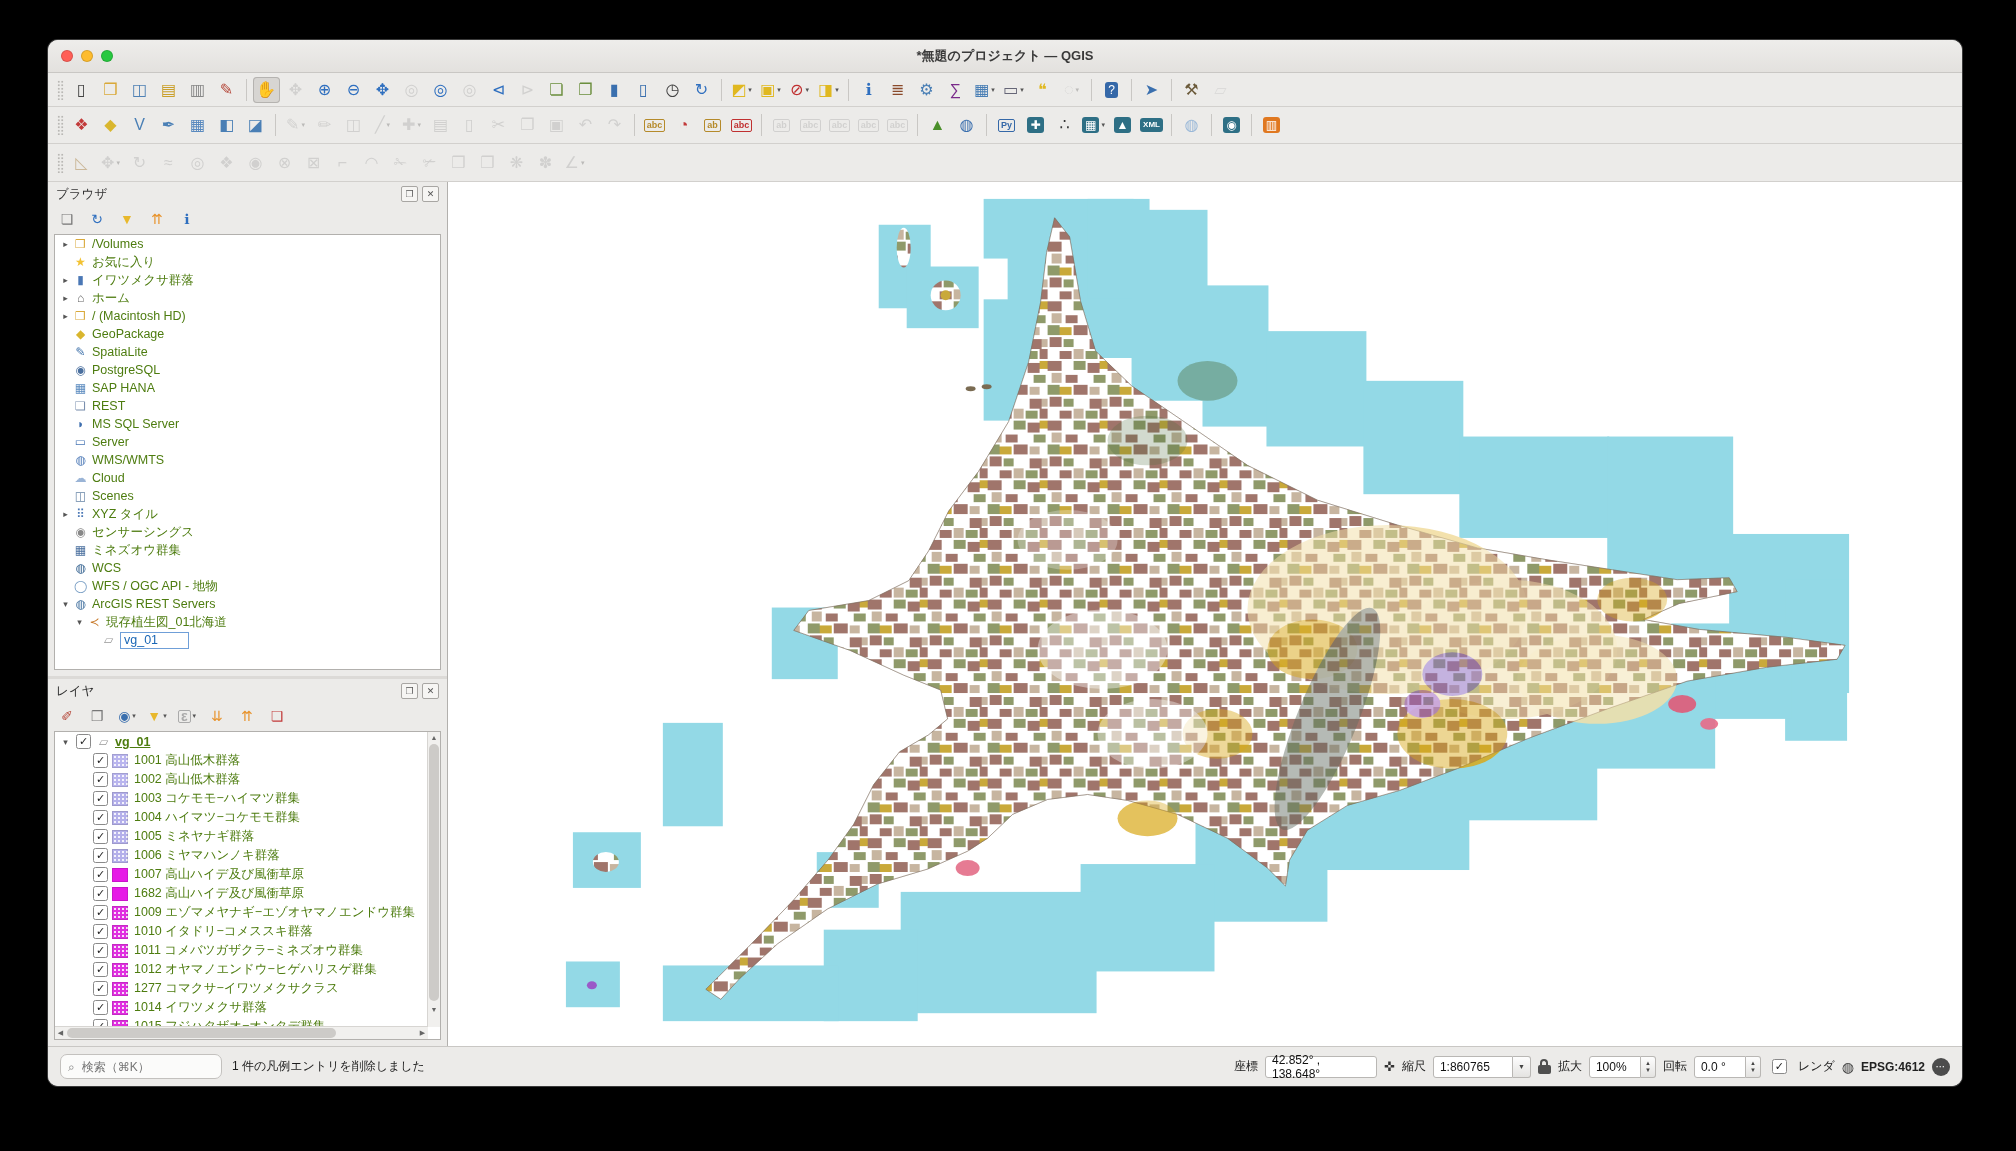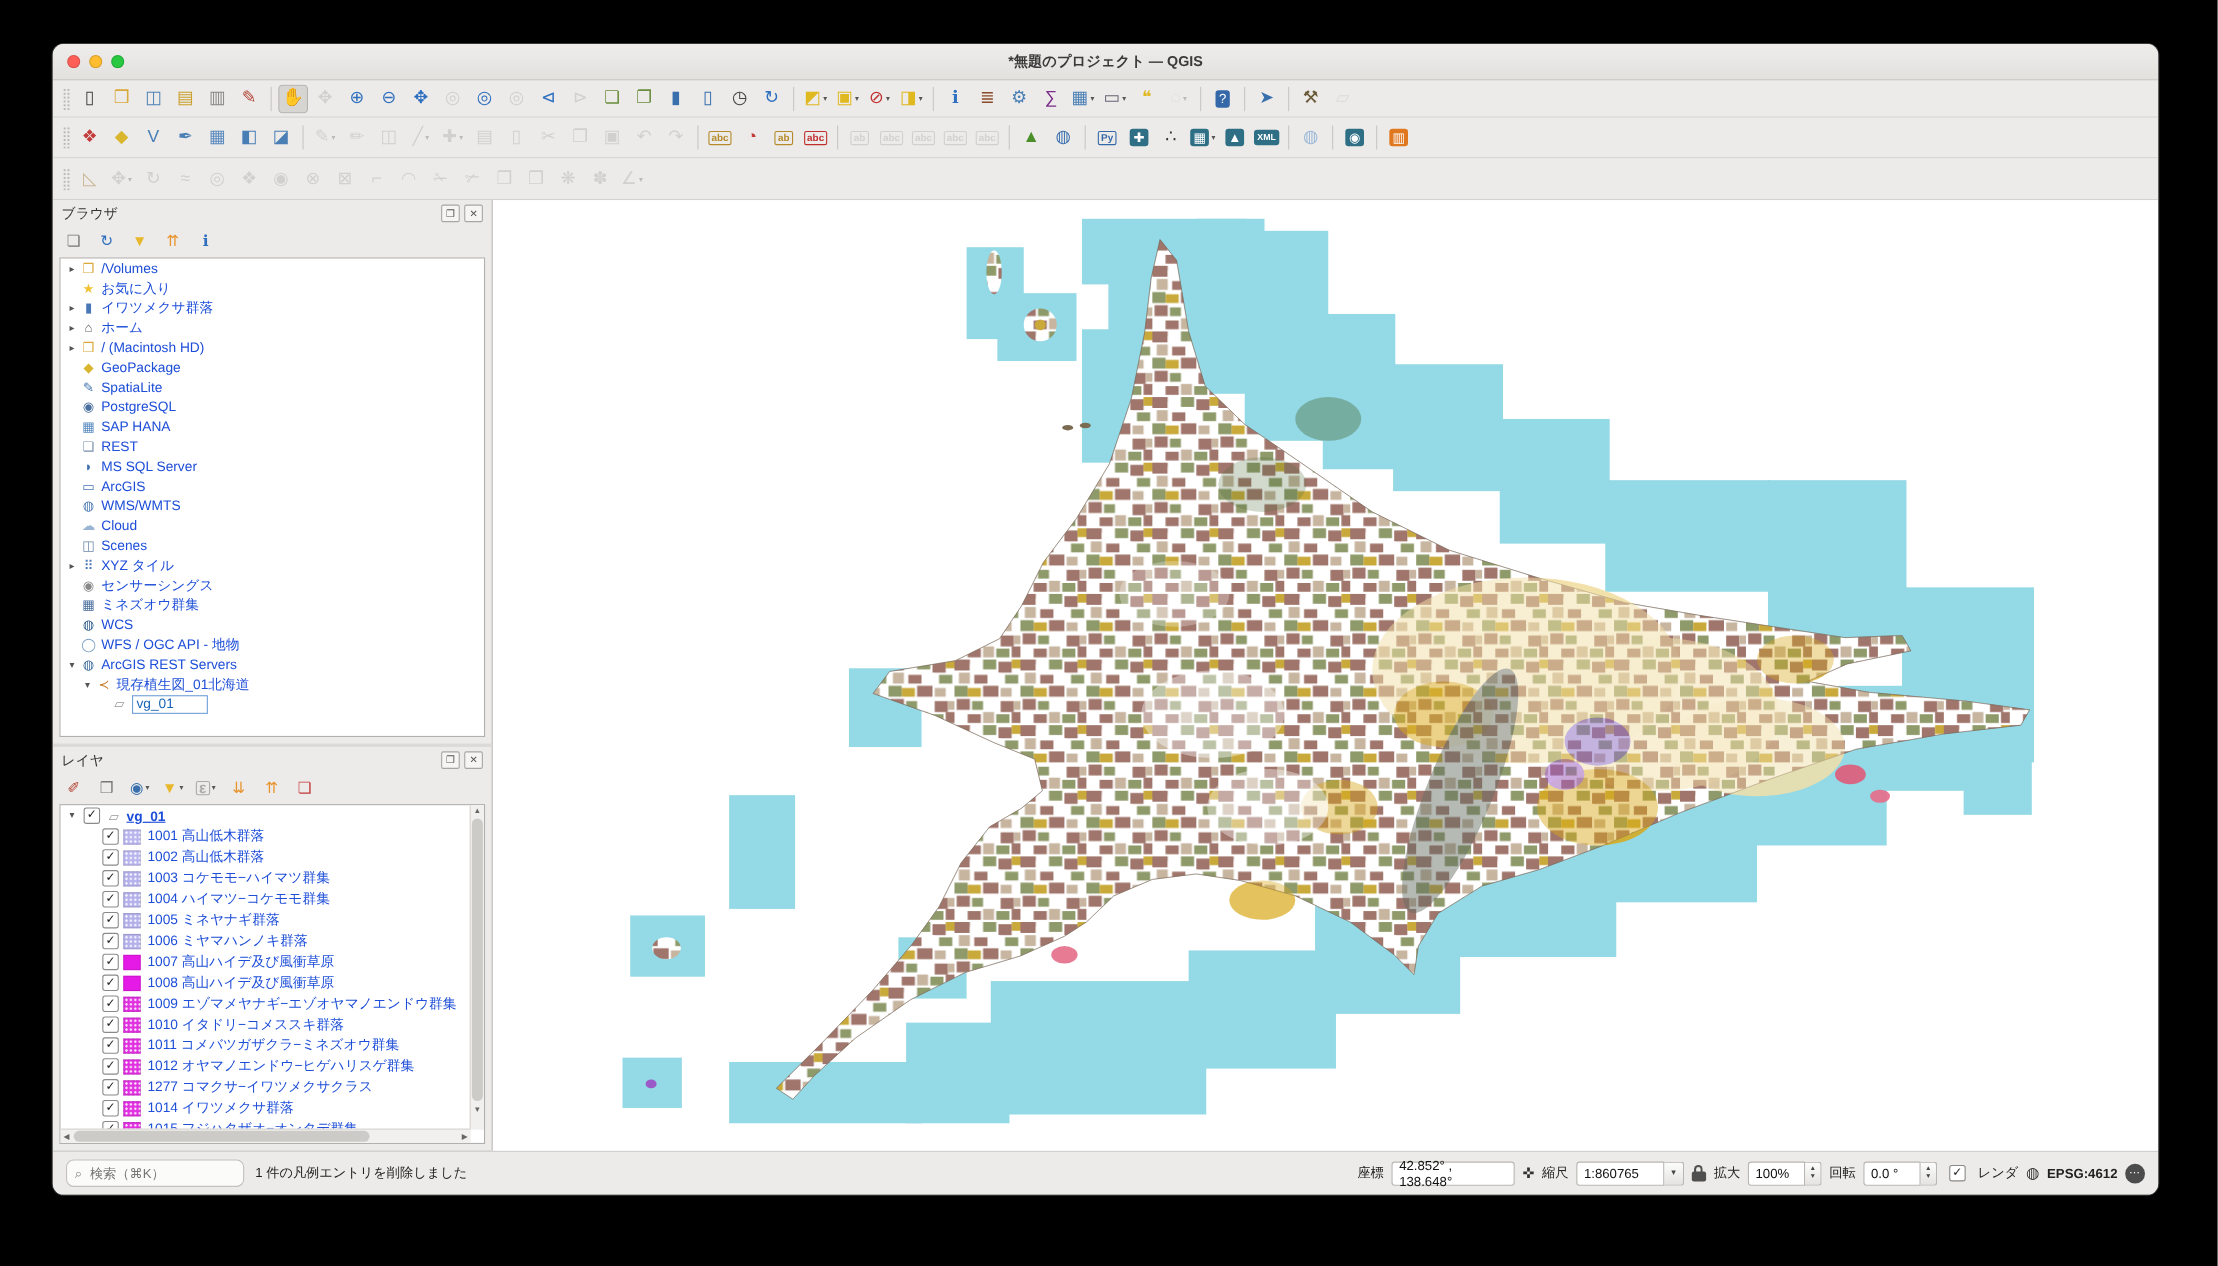--- a/index.html
+++ b/index.html
@@ -44,7 +44,7 @@
   .tree-row{height:18px;display:flex;align-items:center;white-space:nowrap}
   .exp{width:13px;flex:0 0 13px;text-align:center;color:#555;font-size:9px}
   .ticon{width:17px;flex:0 0 17px;text-align:center;font-size:12px;margin-right:3px}
-  .tlabel{color:#1d4ed8}
+  .tlabel{color:#4d7c0f}
   .rename{border:1px solid #6f9fd8;background:#fff;padding:0 30px 1px 3px;color:#1a66b5}
   
   .lrow{height:19px;display:flex;align-items:center;white-space:nowrap}

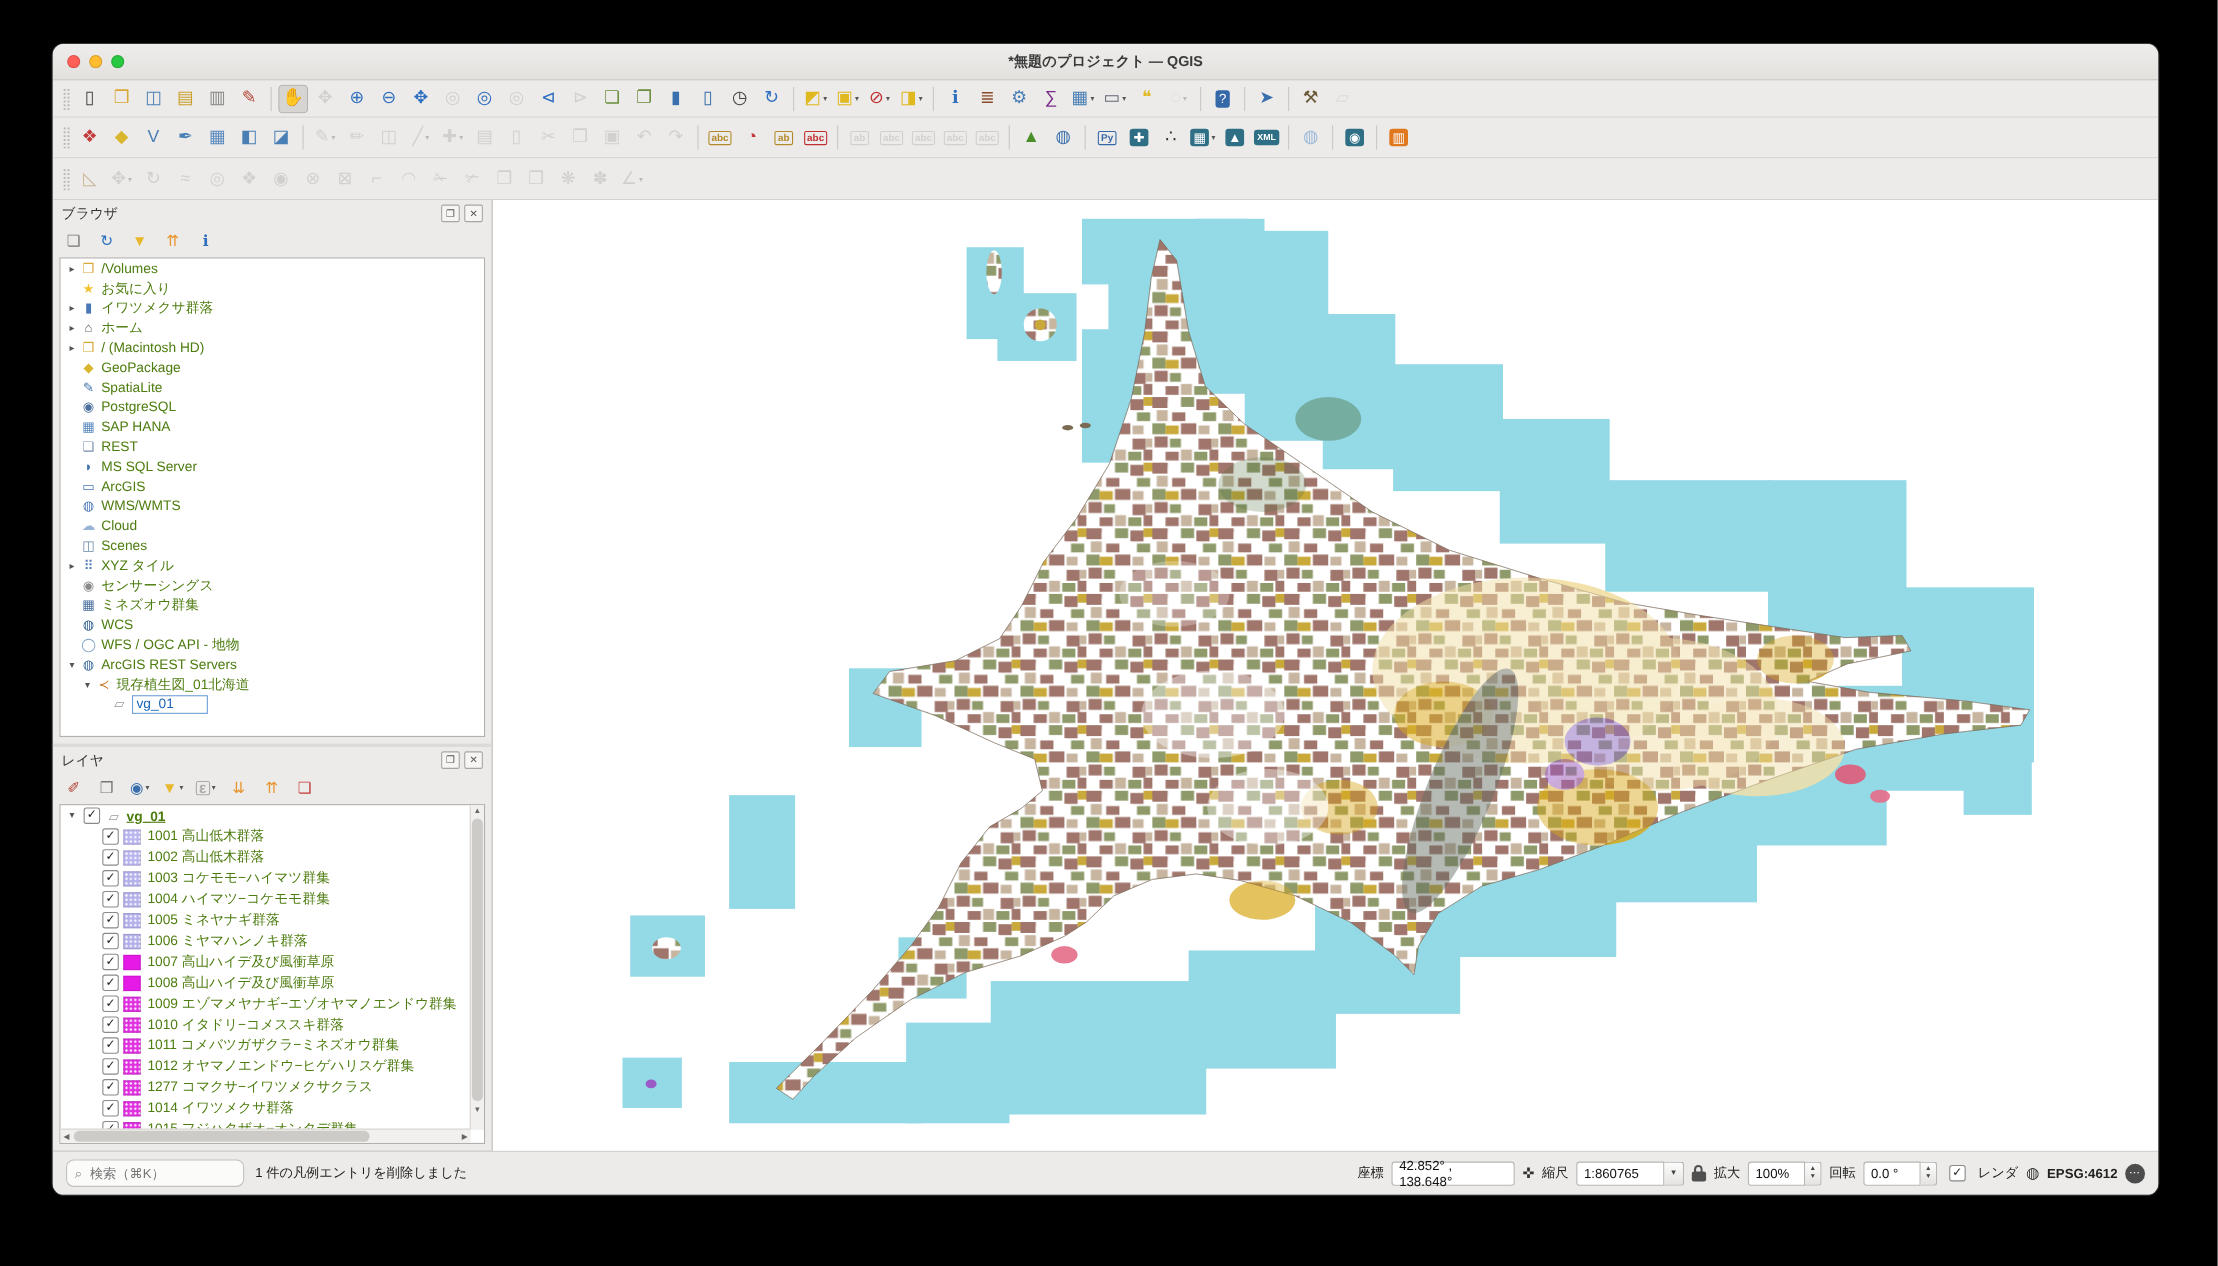--- a/index.html
+++ b/index.html
@@ -513,7 +513,7 @@
             <div class="tree-row" style="padding-left: 4px;">
               <span class="exp"></span>
               <span class="ticon" style="color: rgb(74, 119, 181);">▭</span>
-              <span class="tlabel">ArcGIS</span>
+              <span class="tlabel">Server</span>
             </div>
             <div class="tree-row" style="padding-left: 4px;">
               <span class="exp"></span>

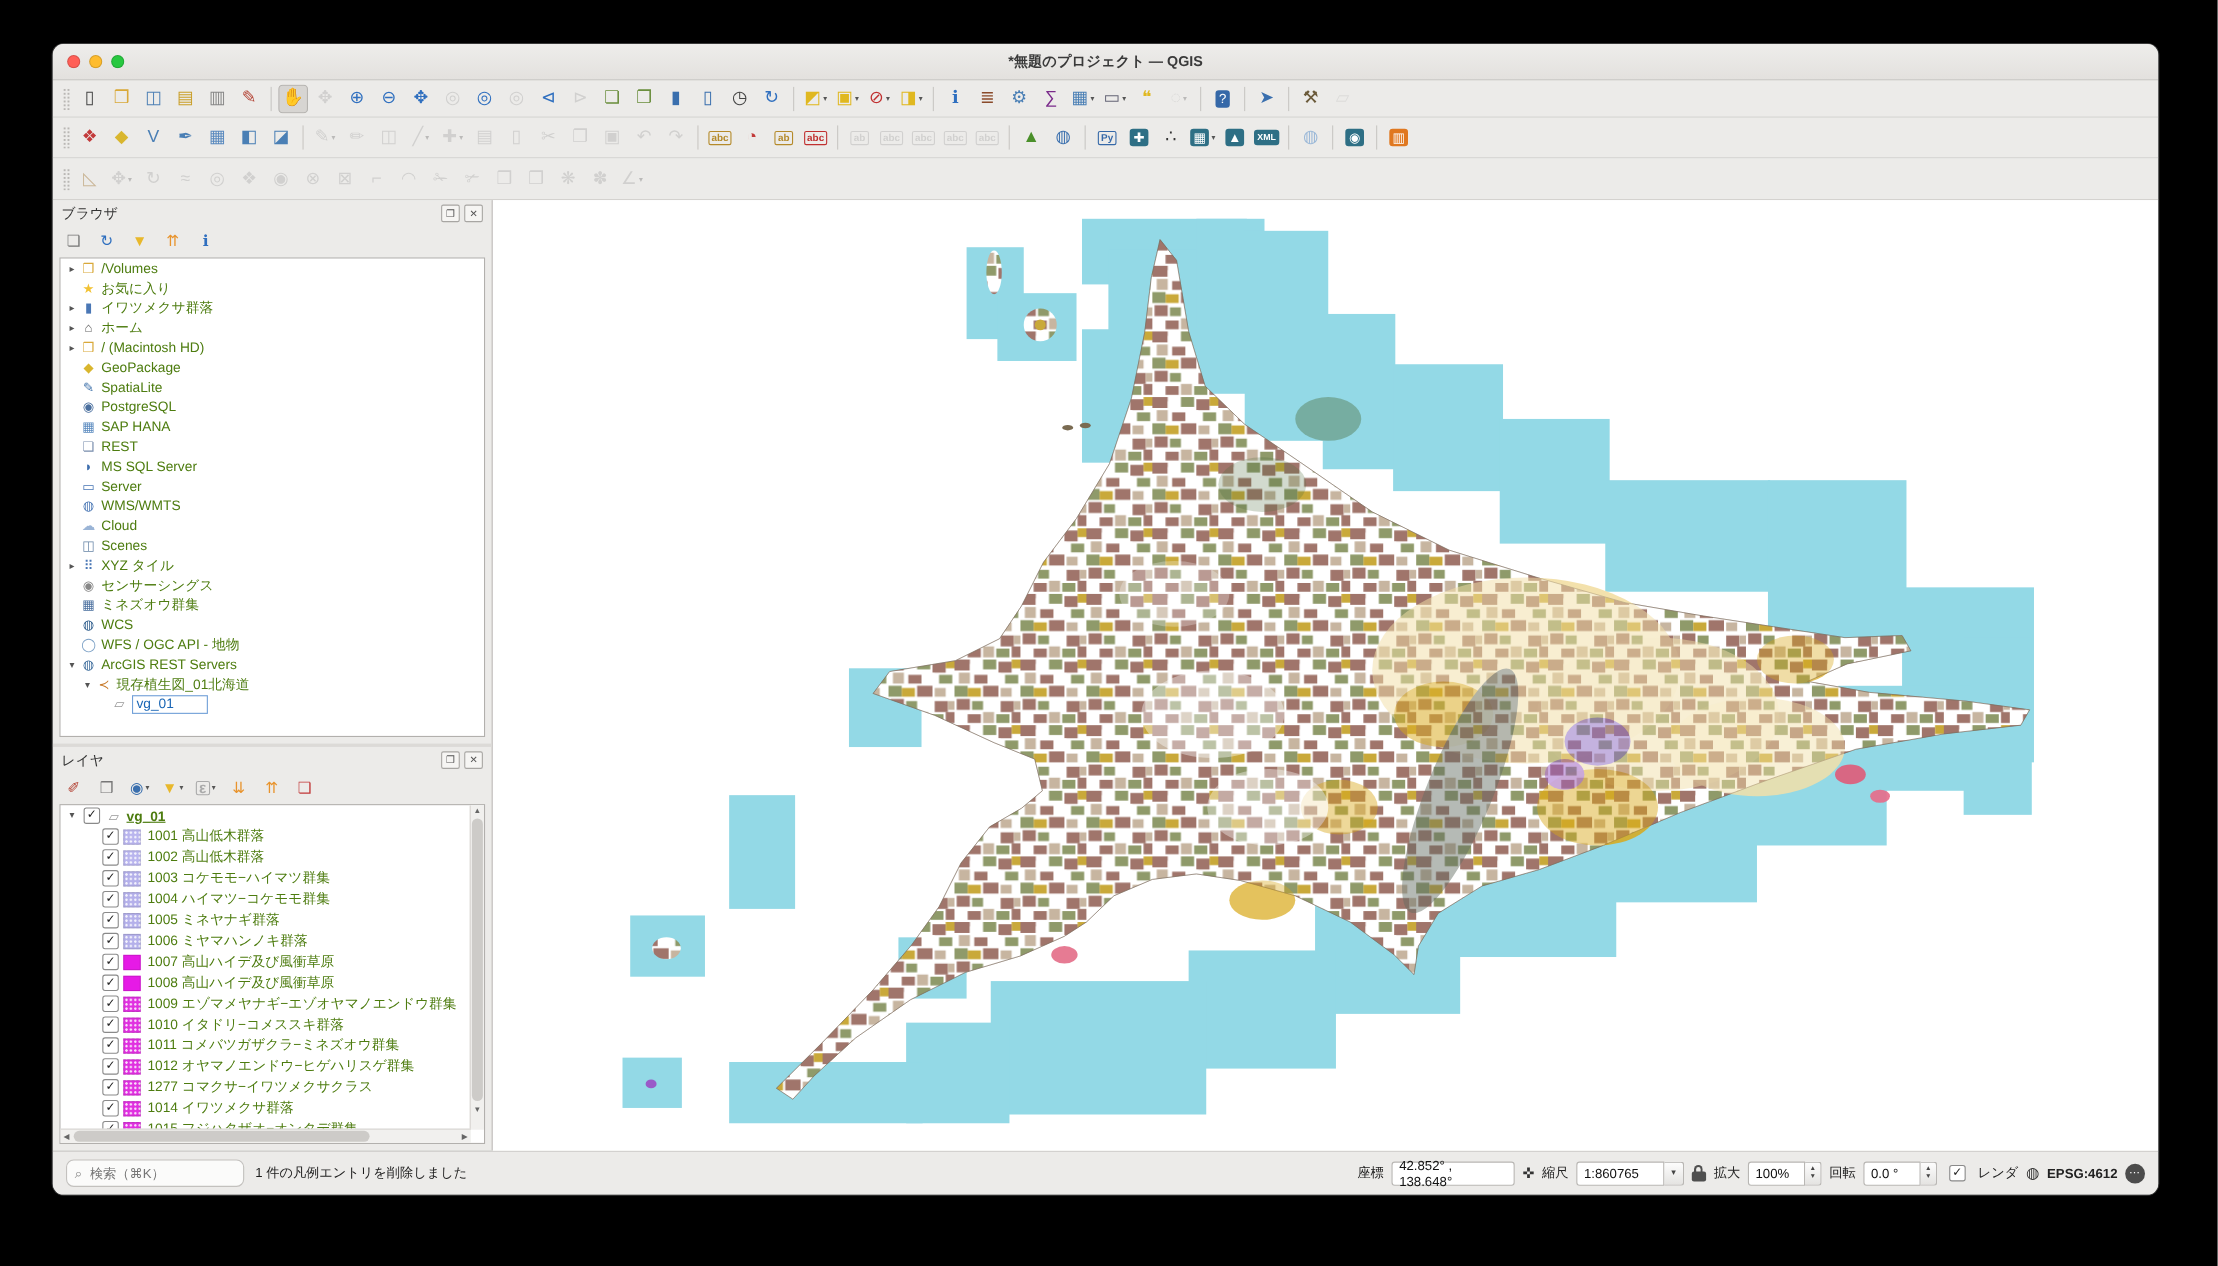--- a/index.html
+++ b/index.html
@@ -657,7 +657,7 @@
               <div class="lrow" style="padding-left: 34px;">
                 <span class="cb">✓</span>
                 <span class="sw" style="background-color: rgb(230, 26, 230);"></span>
-                <span class="tlabel">1008 高山ハイデ及び風衝草原</span>
+                <span class="tlabel">1682 高山ハイデ及び風衝草原</span>
               </div>
               <div class="lrow" style="padding-left: 34px;">
                 <span class="cb">✓</span>

